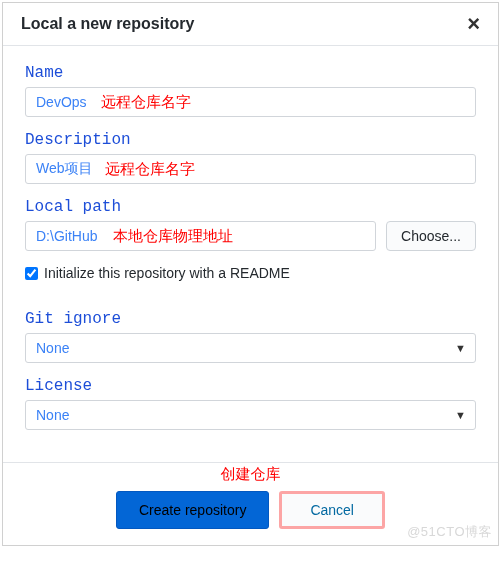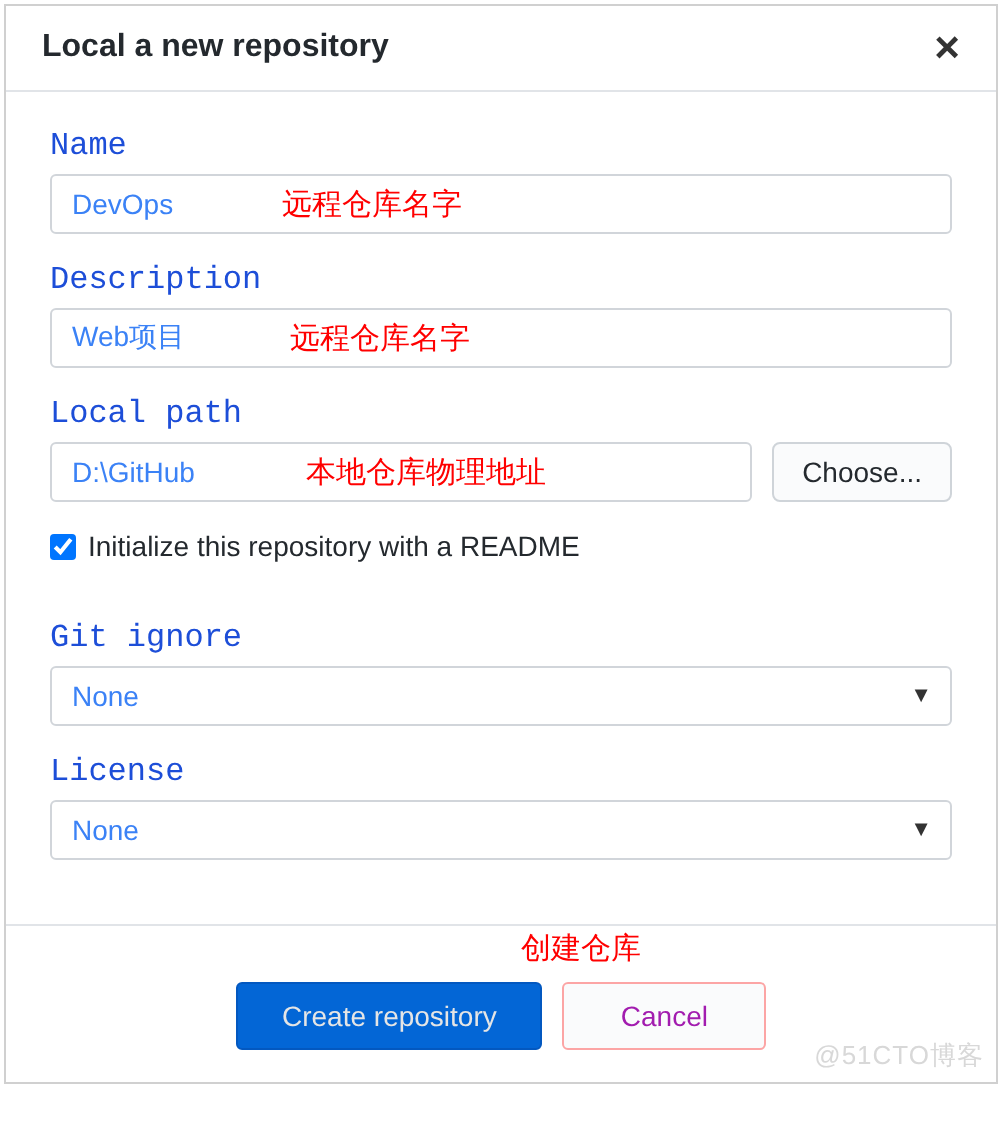--- a/index.html
+++ b/index.html
@@ -97,7 +97,6 @@
     pointer-events: none;
     white-space: nowrap;
     font-family: "Microsoft YaHei", SimSun, sans-serif;
-    margin-left: 40px;
   }
   .footer {
     text-align: center;

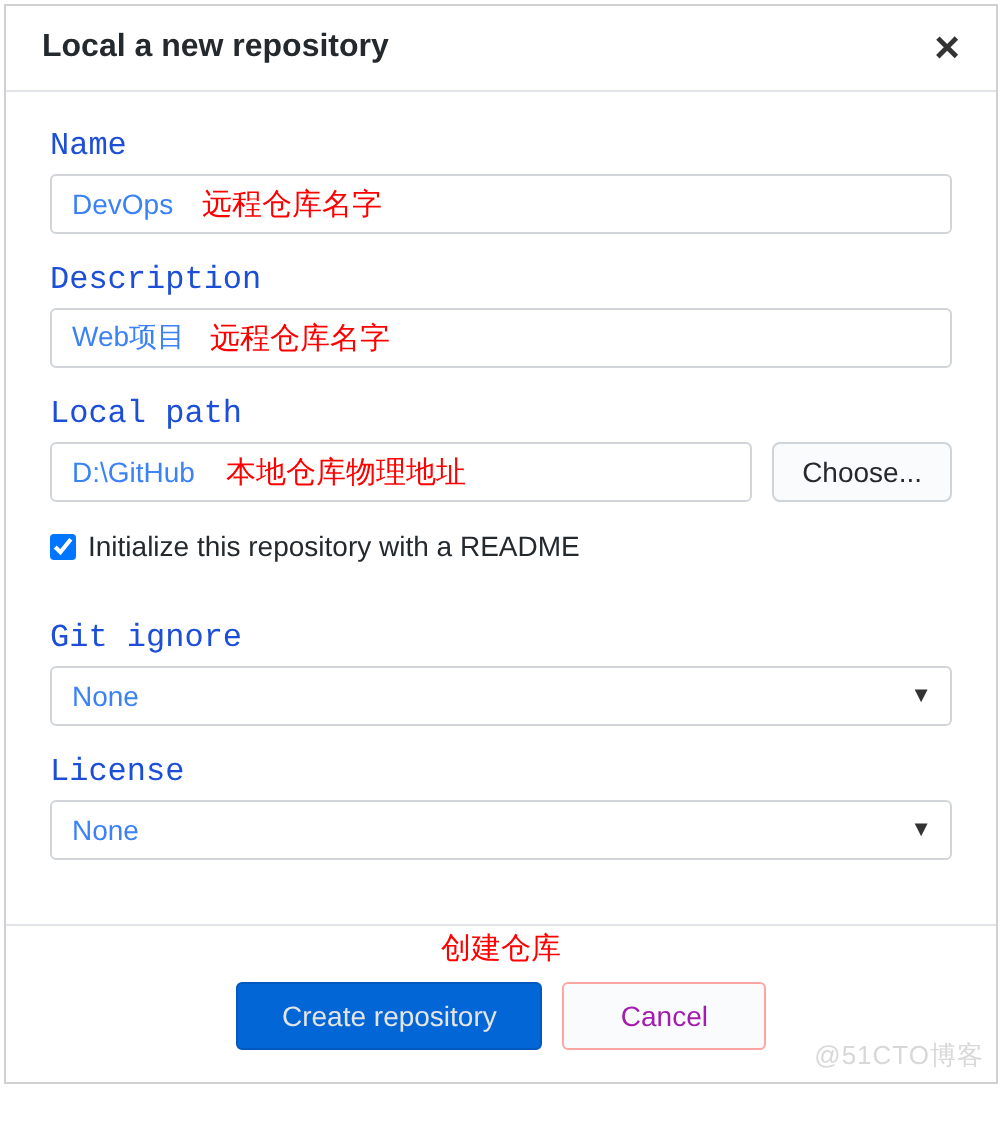--- a/index.html
+++ b/index.html
@@ -112,7 +112,7 @@
   }
   .btn-primary {
     background: #0366d6;
-    color: #e5e5e5;
+    color: #000000;
     border: 1px solid #0358c0;
     padding: 8px 22px;
     font-size: 14px;

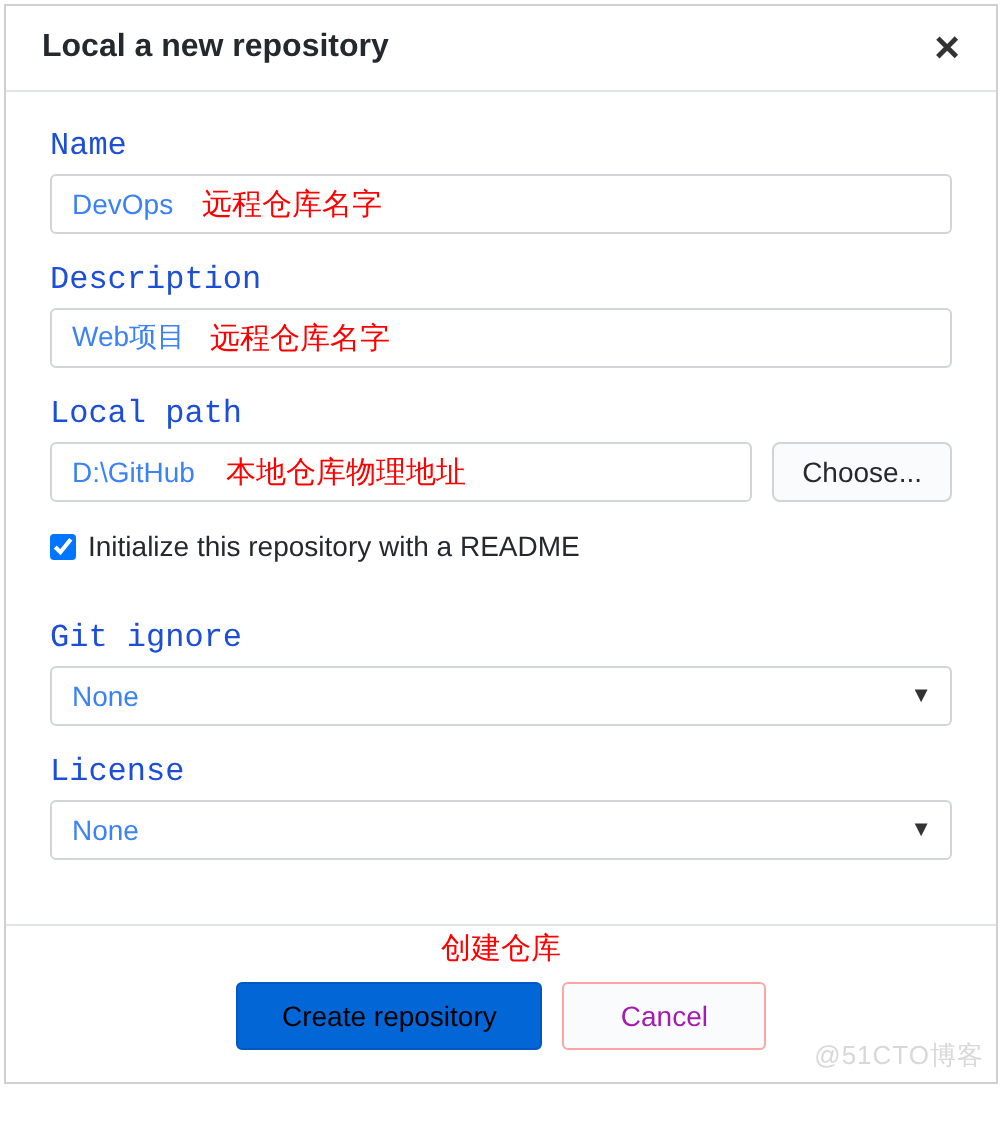--- a/index.html
+++ b/index.html
@@ -121,8 +121,8 @@
   }
   .btn-secondary {
     background: #fafbfc;
-    color: #a21caf;
-    border: 1px solid #fca5a5;
+    color: #0369a1;
+    border: 3px solid #fca5a5;
     padding: 8px 28px;
     font-size: 14px;
     border-radius: 3px;

